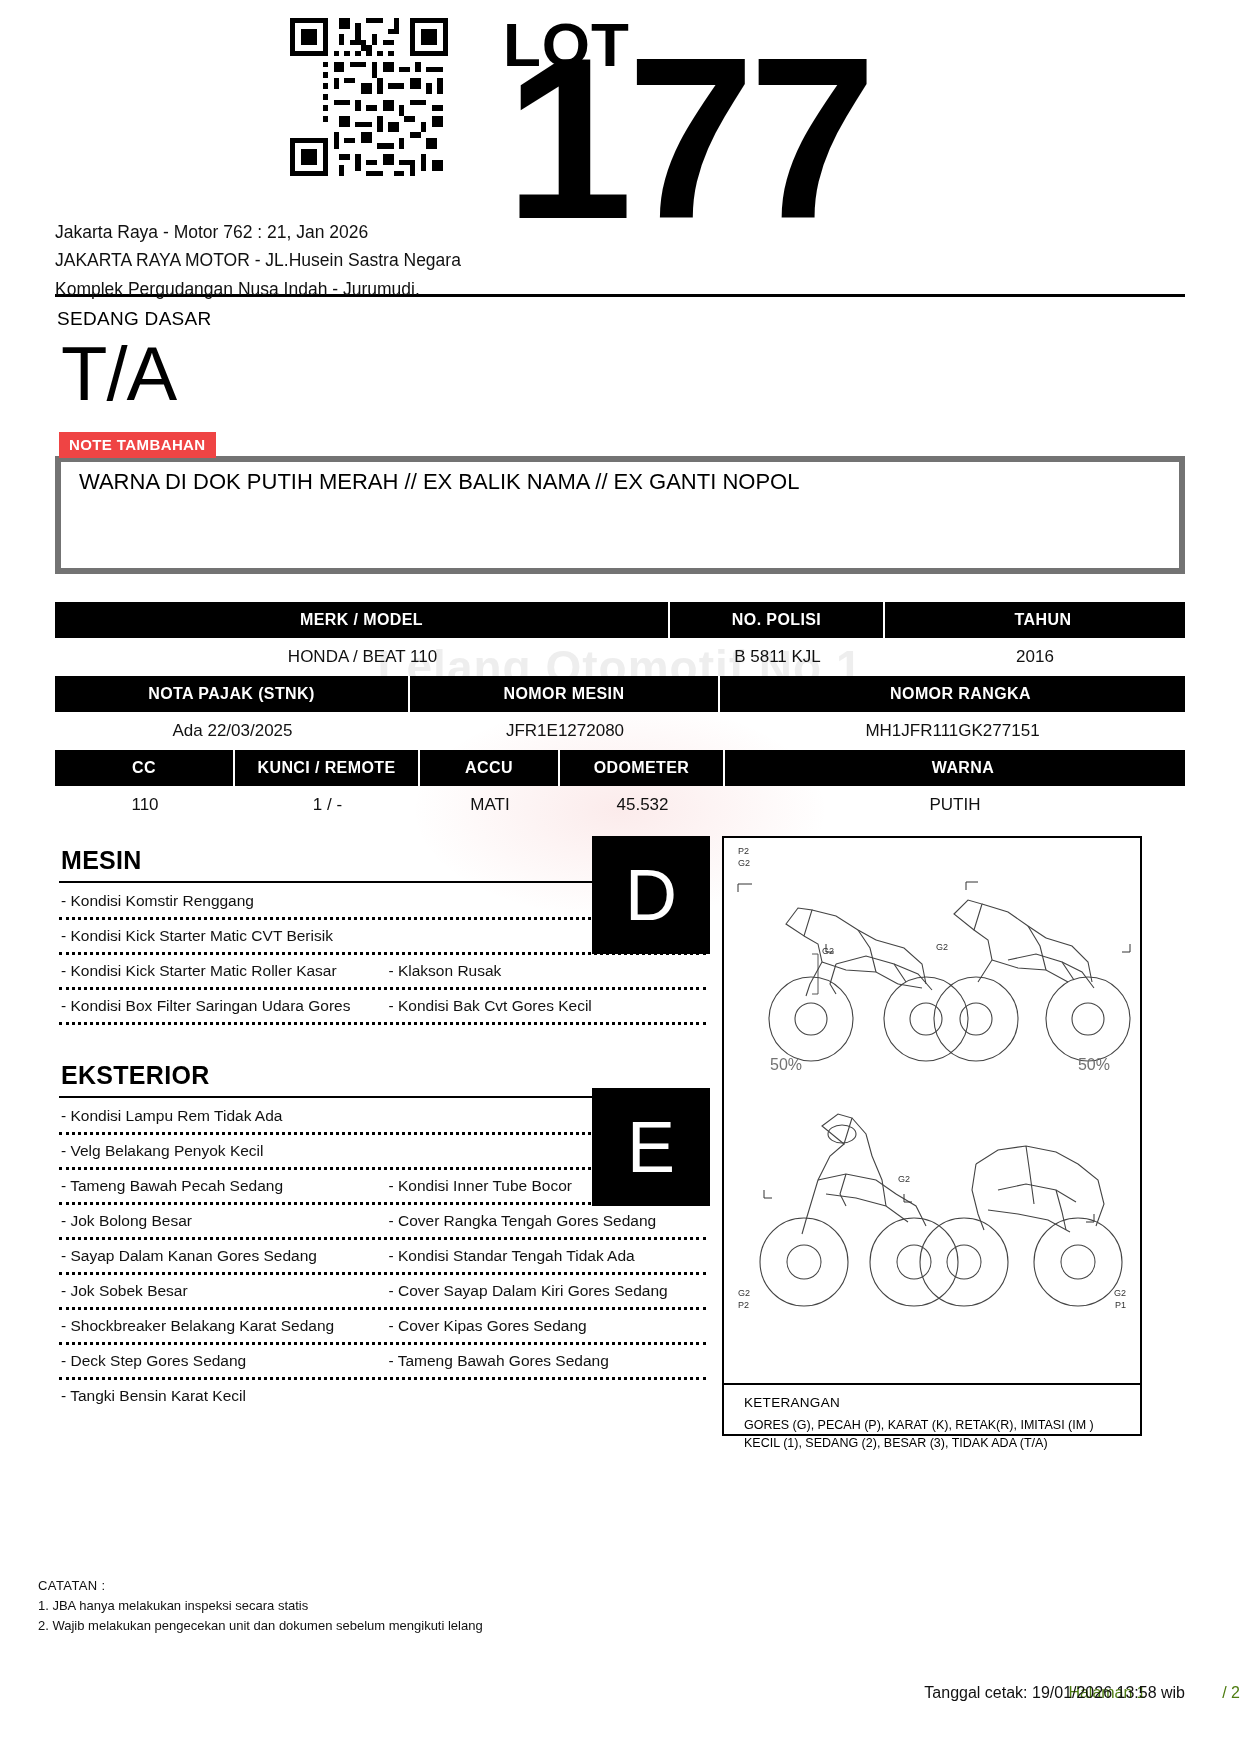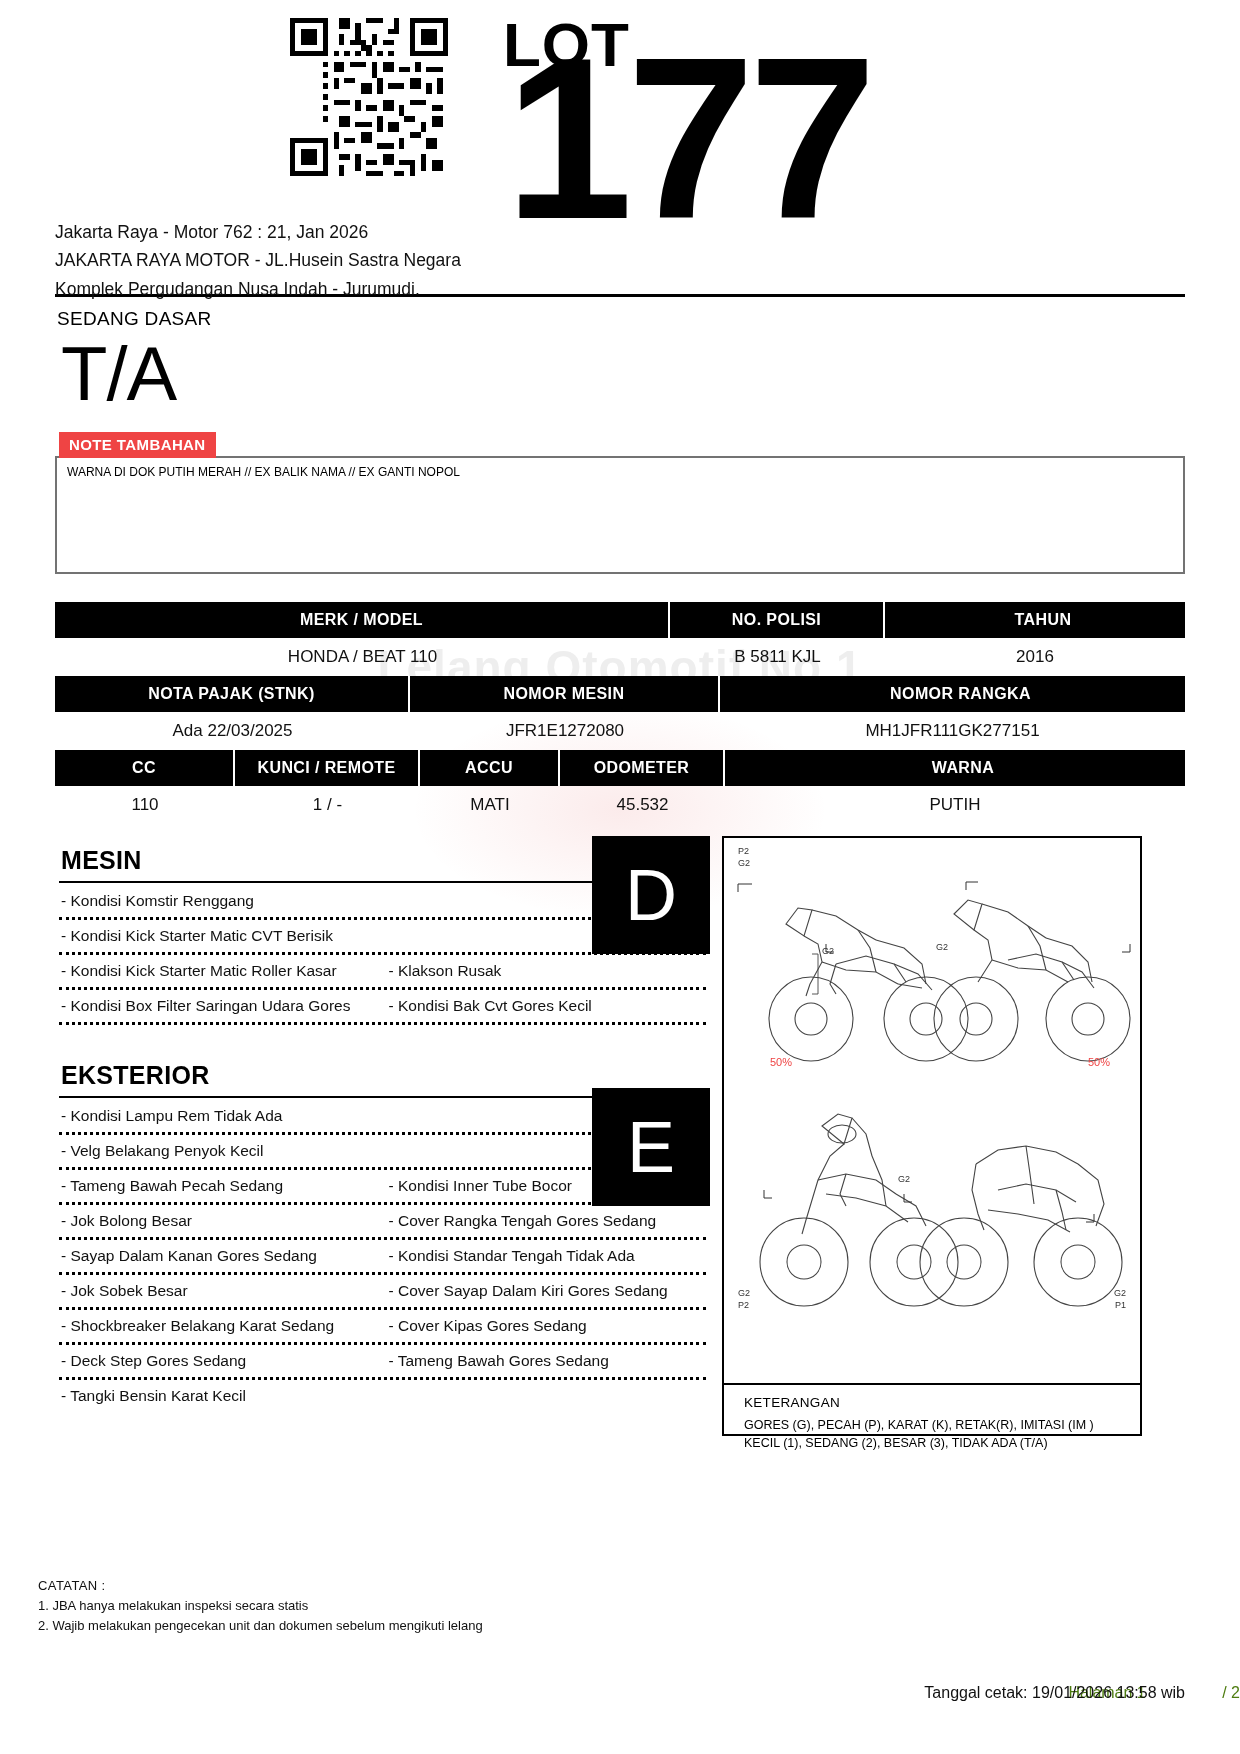--- a/index.html
+++ b/index.html
@@ -107,11 +107,11 @@
     margin-left: 4px;
   }
   .note-box {
-    border: 2px solid #737373;
+    border: 6px solid #737373;
     min-height: 118px;
     margin-top: -2px;
-    padding: 7px 10px;
-    font-size: 12px;
+    padding: 7px 18px;
+    font-size: 22px;
   }
 
   

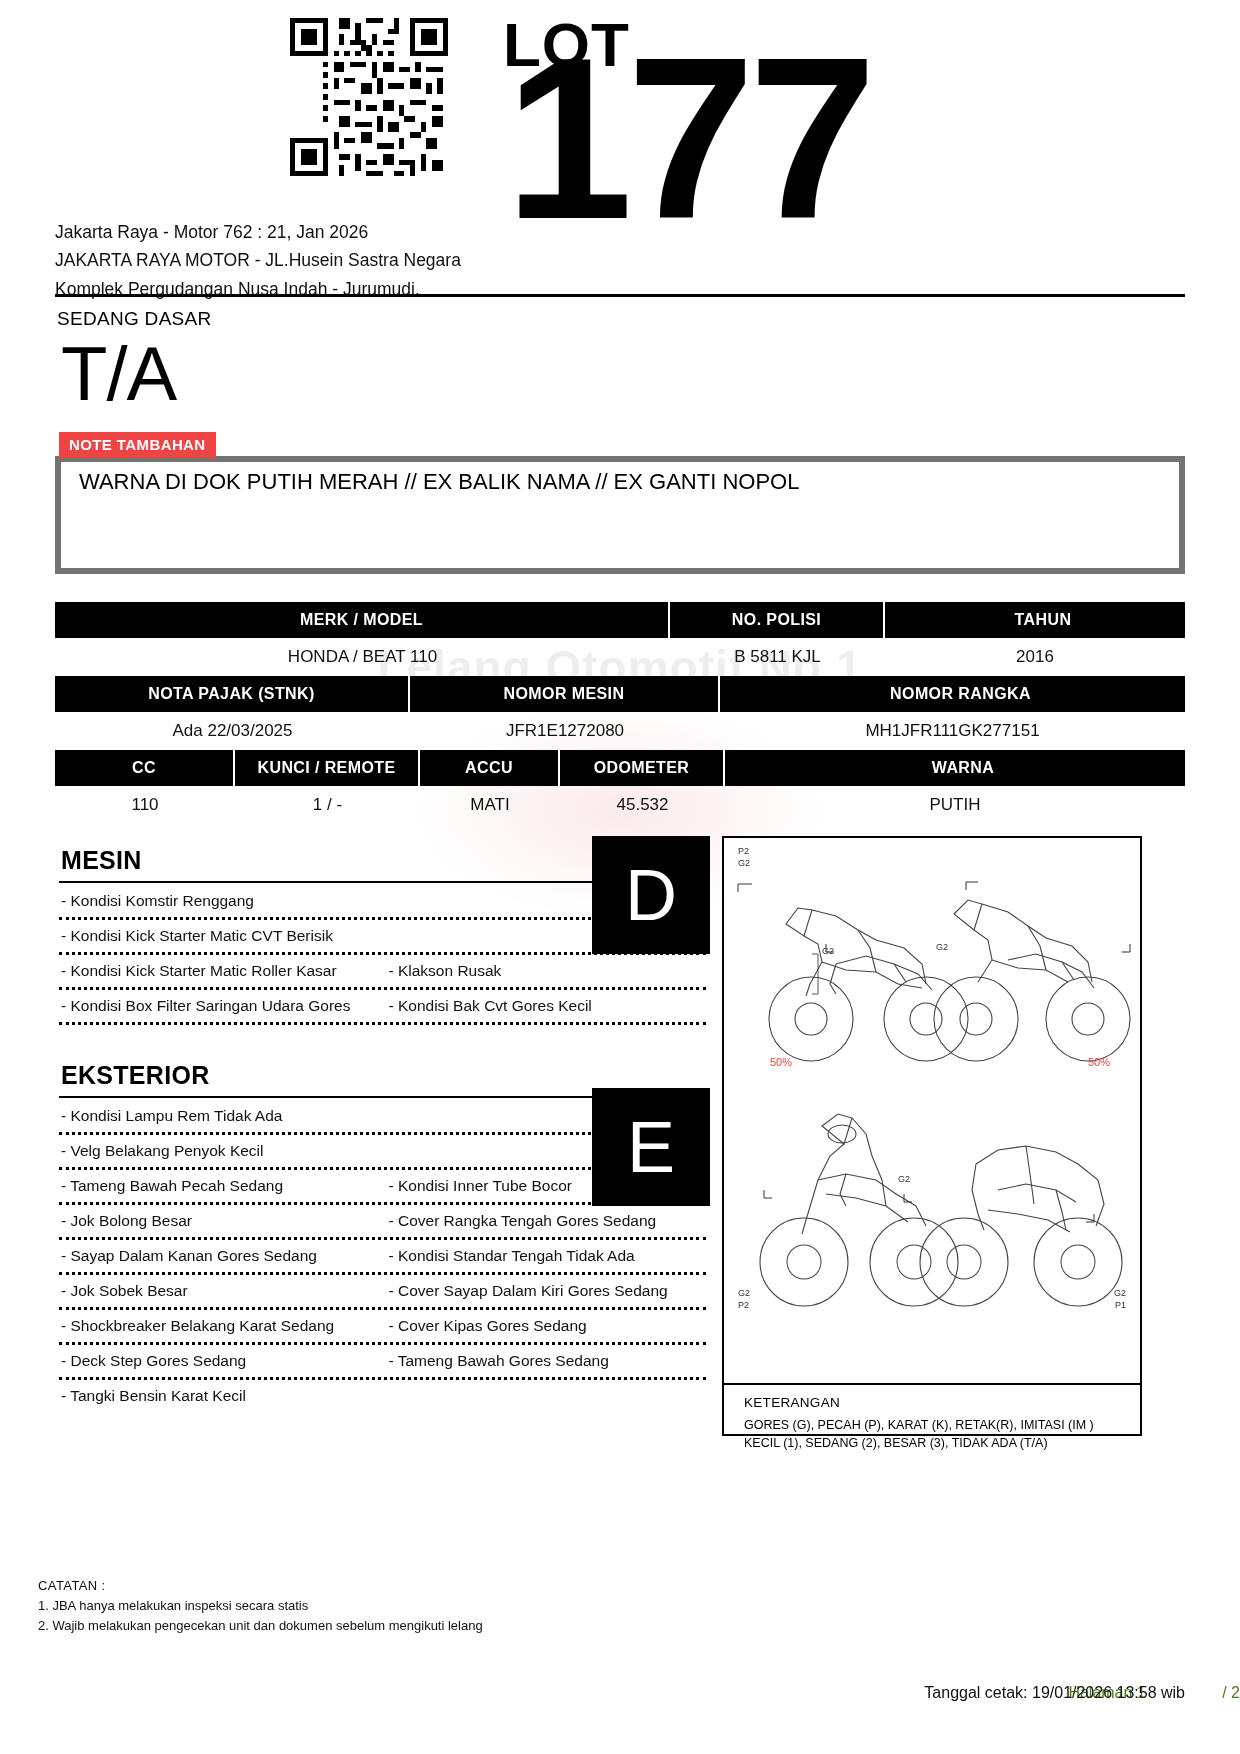--- a/index.html
+++ b/index.html
@@ -185,8 +185,8 @@
   .diagram-inner { position: relative; height: 545px; }
   .pct {
     position: absolute;
-    font-size: 11px;
-    color: #ef4444;
+    font-size: 16px;
+    color: #737373;
   }
   .dlabel {
     position: absolute;

